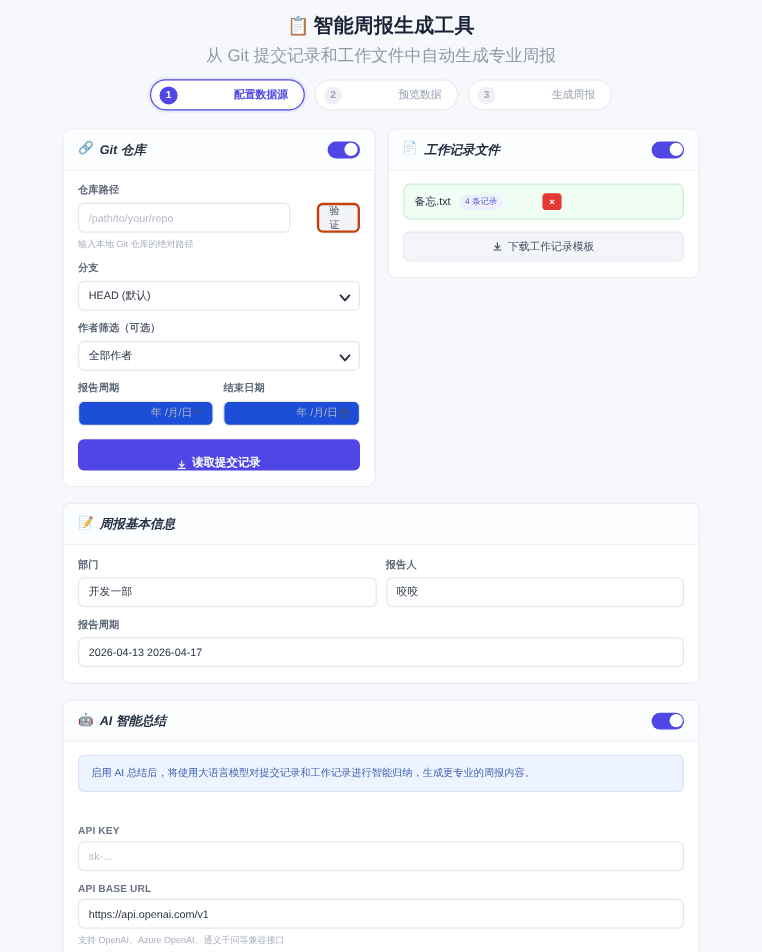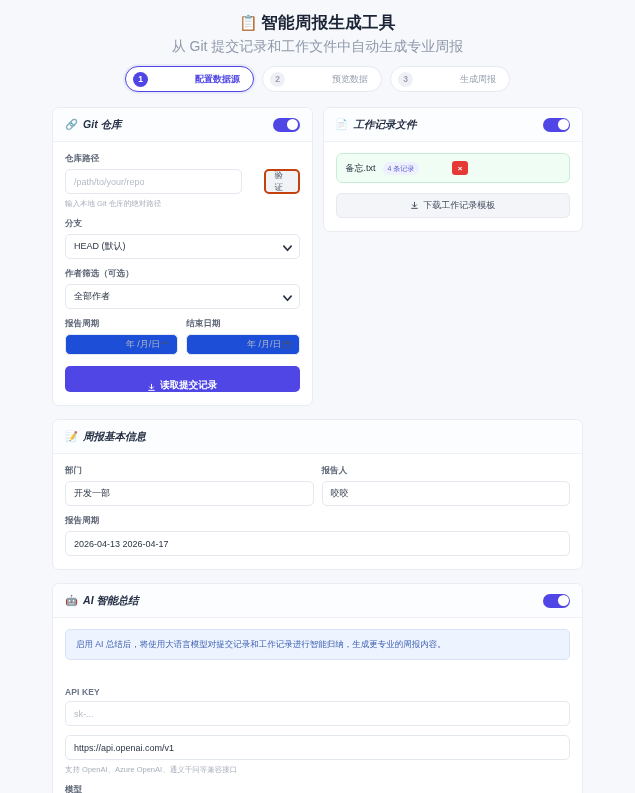--- a/index.html
+++ b/index.html
@@ -354,6 +354,7 @@
         </div>
 
         <div class="field">
+          <span class="label caps">API BASE URL</span>
           <div class="input">https://api.openai.com/v1</div>
           <div class="hint">支持 OpenAI、Azure OpenAI、通义千问等兼容接口</div>
         </div>

